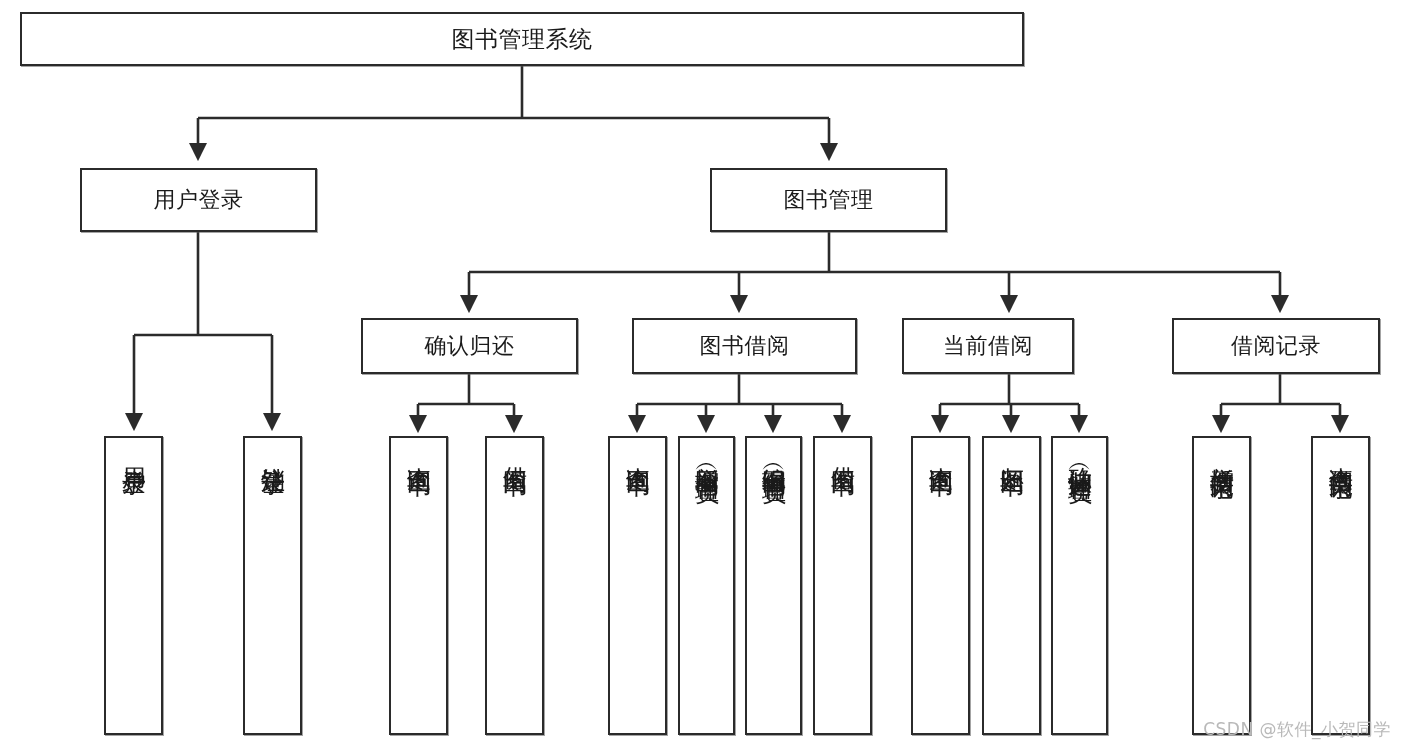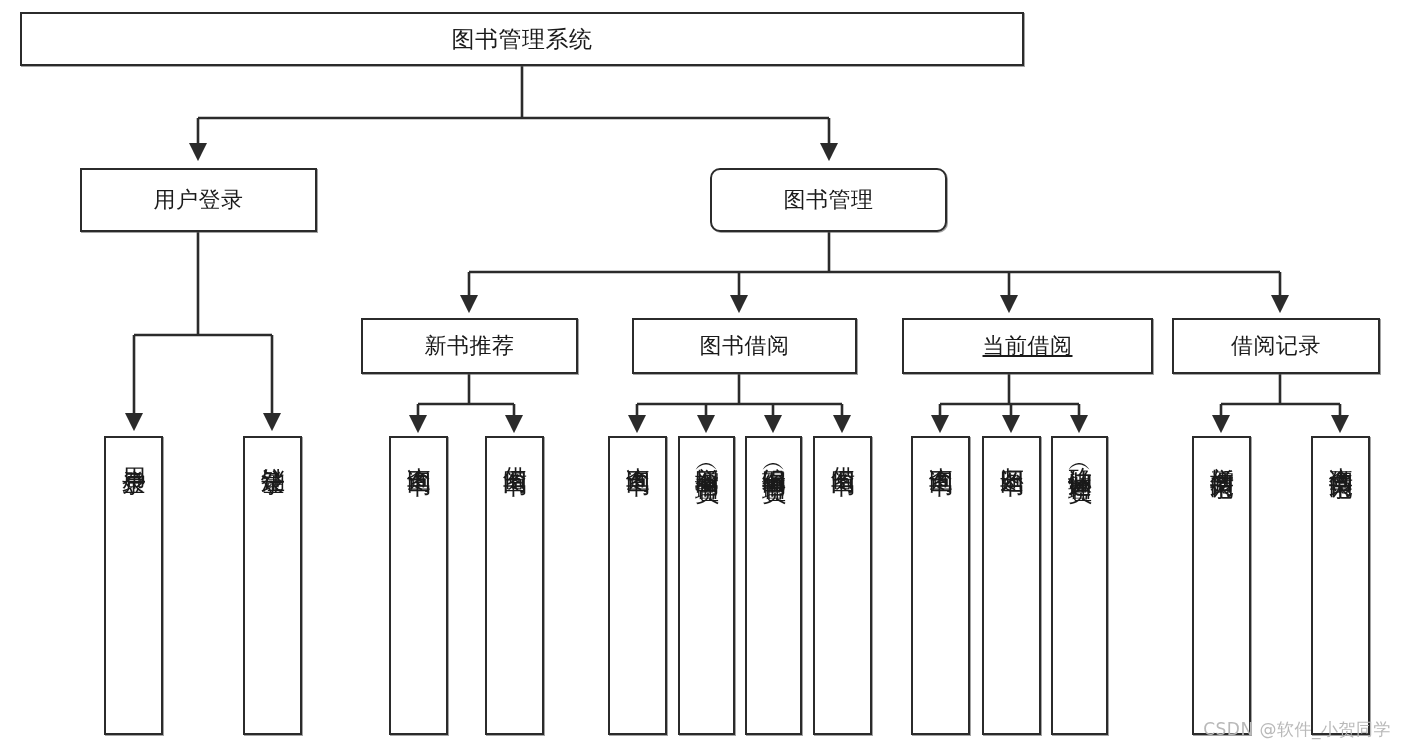--- a/index.html
+++ b/index.html
@@ -157,7 +157,7 @@
   <div class="node branch" style="left: 80px; top: 168px; width: 237px; height: 64px;">
     <span class="node-label">用户登录</span>
   </div>
-  <div class="node branch" style="left: 710px; top: 168px; width: 237px; height: 64px; border-radius: 10px;">
+  <div class="node branch" style="left: 710px; top: 168px; width: 237px; height: 64px;">
     <span class="node-label">图书管理</span>
   </div>
 

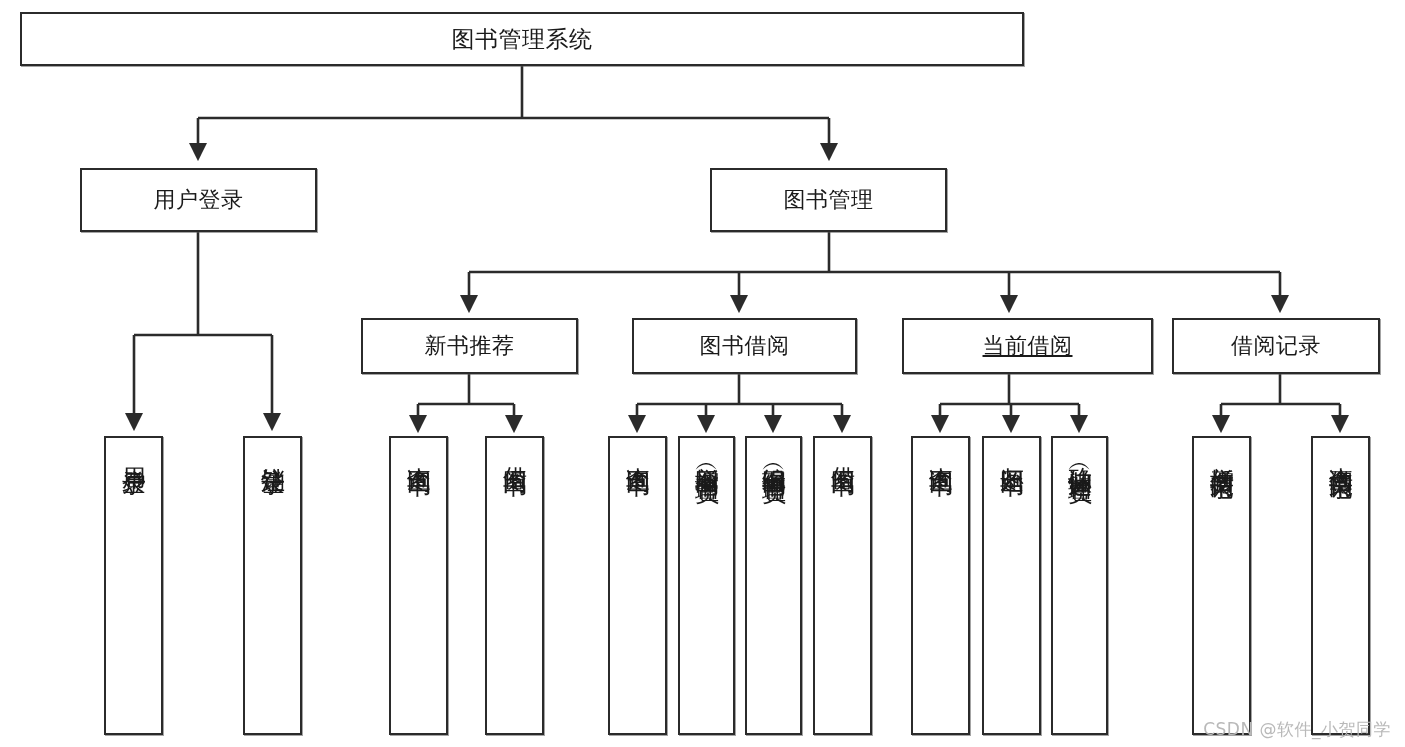--- a/index.html
+++ b/index.html
@@ -162,7 +162,7 @@
   </div>
 
   <div class="node branch" style="left: 361px; top: 318px; width: 217px; height: 56px;">
-    <span class="node-label">新书推荐</span>
+    <span class="node-label">确认归还</span>
   </div>
   <div class="node branch" style="left: 632px; top: 318px; width: 225px; height: 56px;">
     <span class="node-label">图书借阅</span>

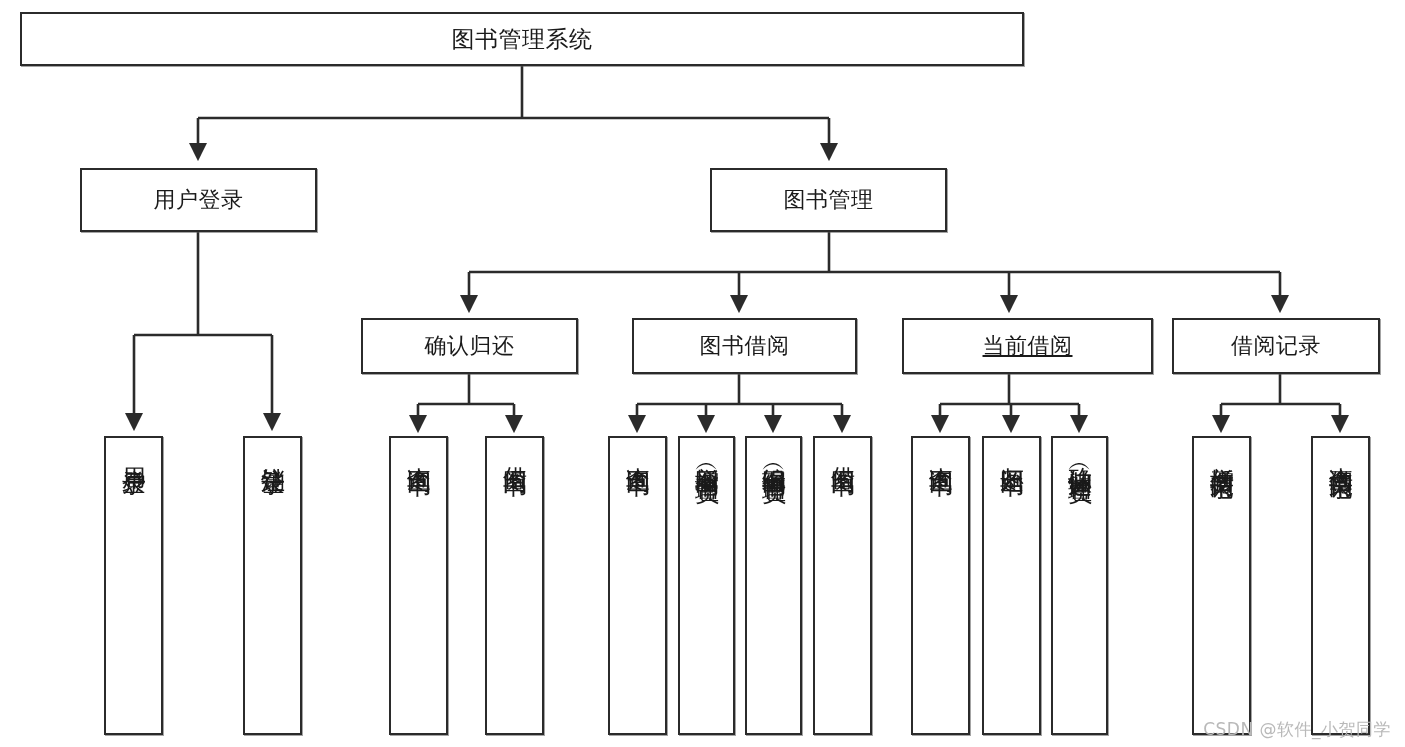--- a/index.html
+++ b/index.html
@@ -167,7 +167,7 @@
   <div class="node branch" style="left: 632px; top: 318px; width: 225px; height: 56px;">
     <span class="node-label">图书借阅</span>
   </div>
-  <div class="node branch" style="left: 902px; top: 318px; width: 251px; height: 56px; text-decoration: underline;">
+  <div class="node branch" style="left: 902px; top: 318px; width: 172px; height: 56px;">
     <span class="node-label">当前借阅</span>
   </div>
   <div class="node branch" style="left: 1172px; top: 318px; width: 208px; height: 56px;">

